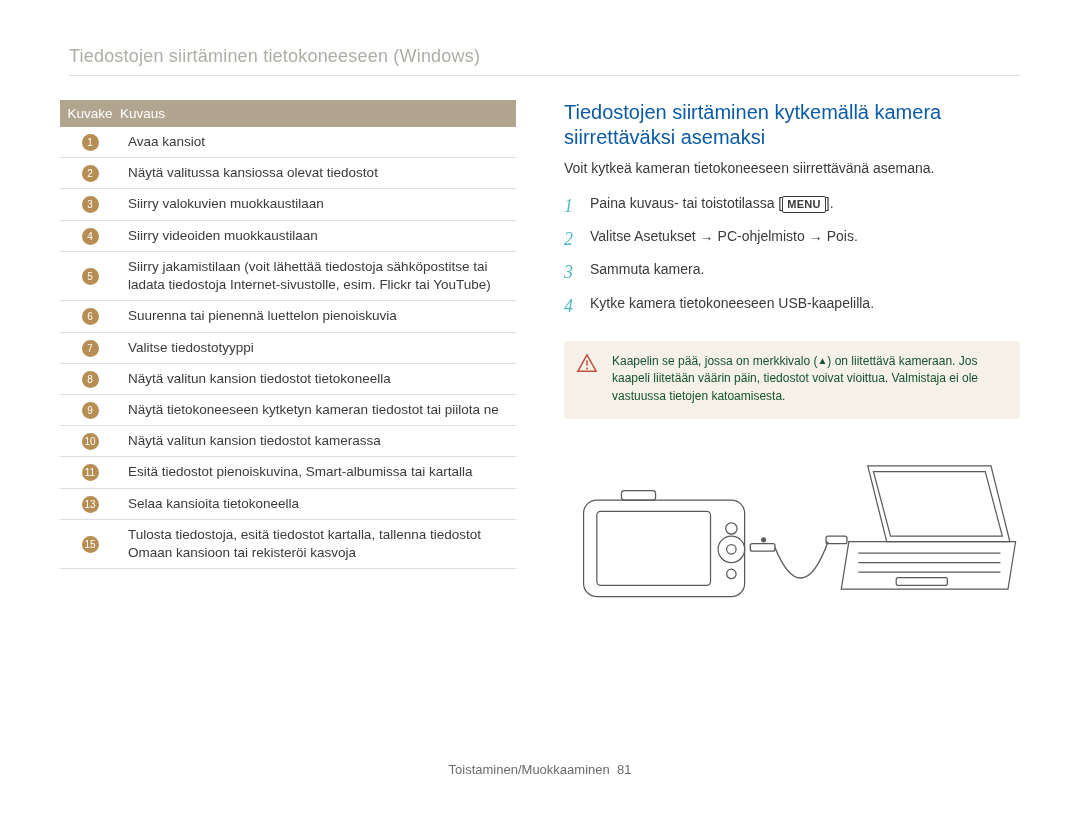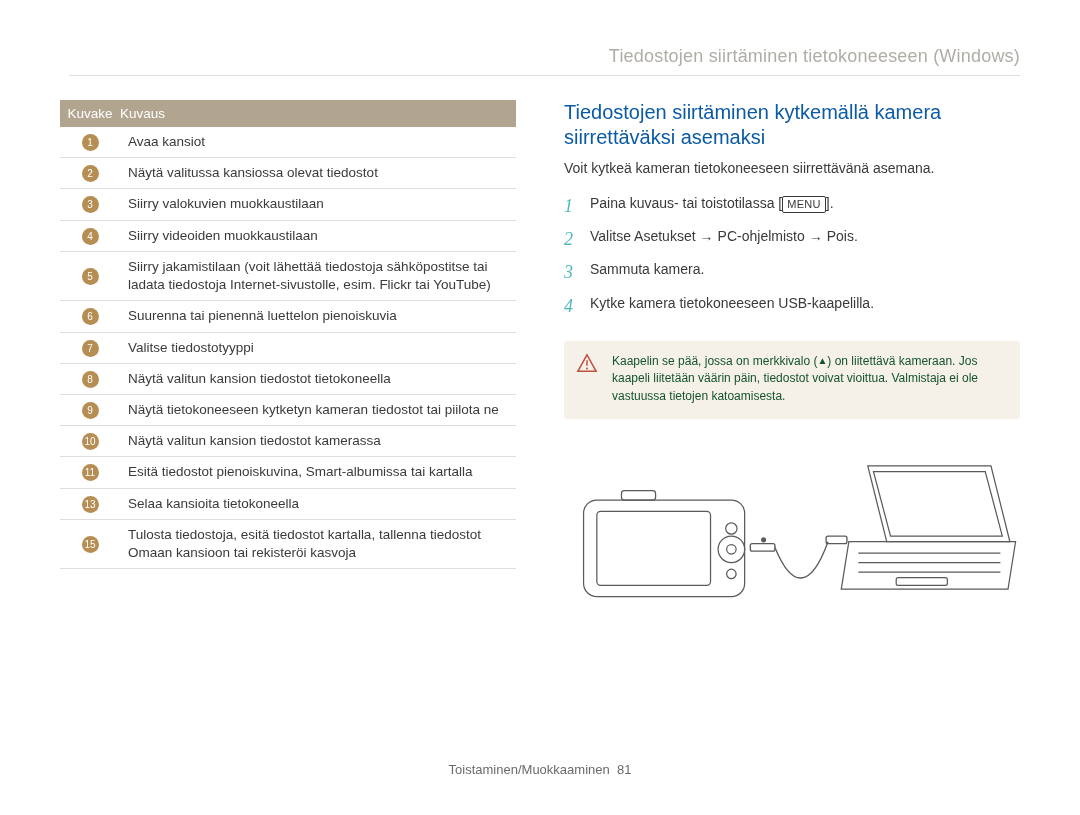--- a/index.html
+++ b/index.html
@@ -32,7 +32,6 @@
   border-bottom:1px solid var(--rule);
   padding-bottom:8px;
   margin:0 0 24px 9px;
-  text-align:right;
 }
 .columns{display:flex;gap:48px;}
 .col-left{flex:1;}

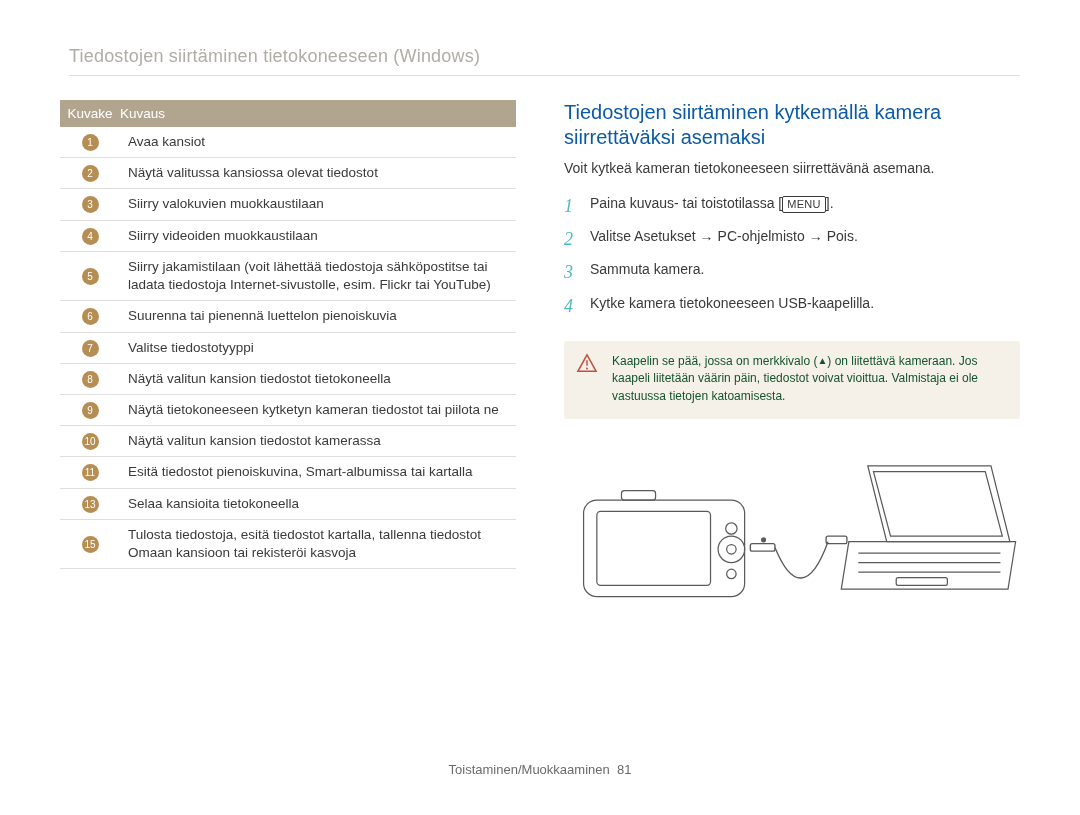--- a/index.html
+++ b/index.html
@@ -84,7 +84,7 @@
 }
 .menu-box{
   display:inline-block;border:1px solid #3a3a3a;border-radius:2px;
-  padding:0 4px;font-size:11px;font-weight:400;letter-spacing:.3px;
+  padding:0 4px;font-size:11px;font-weight:700;letter-spacing:.3px;
 }
 .arrow{padding:0 4px;}
 .note-box{

